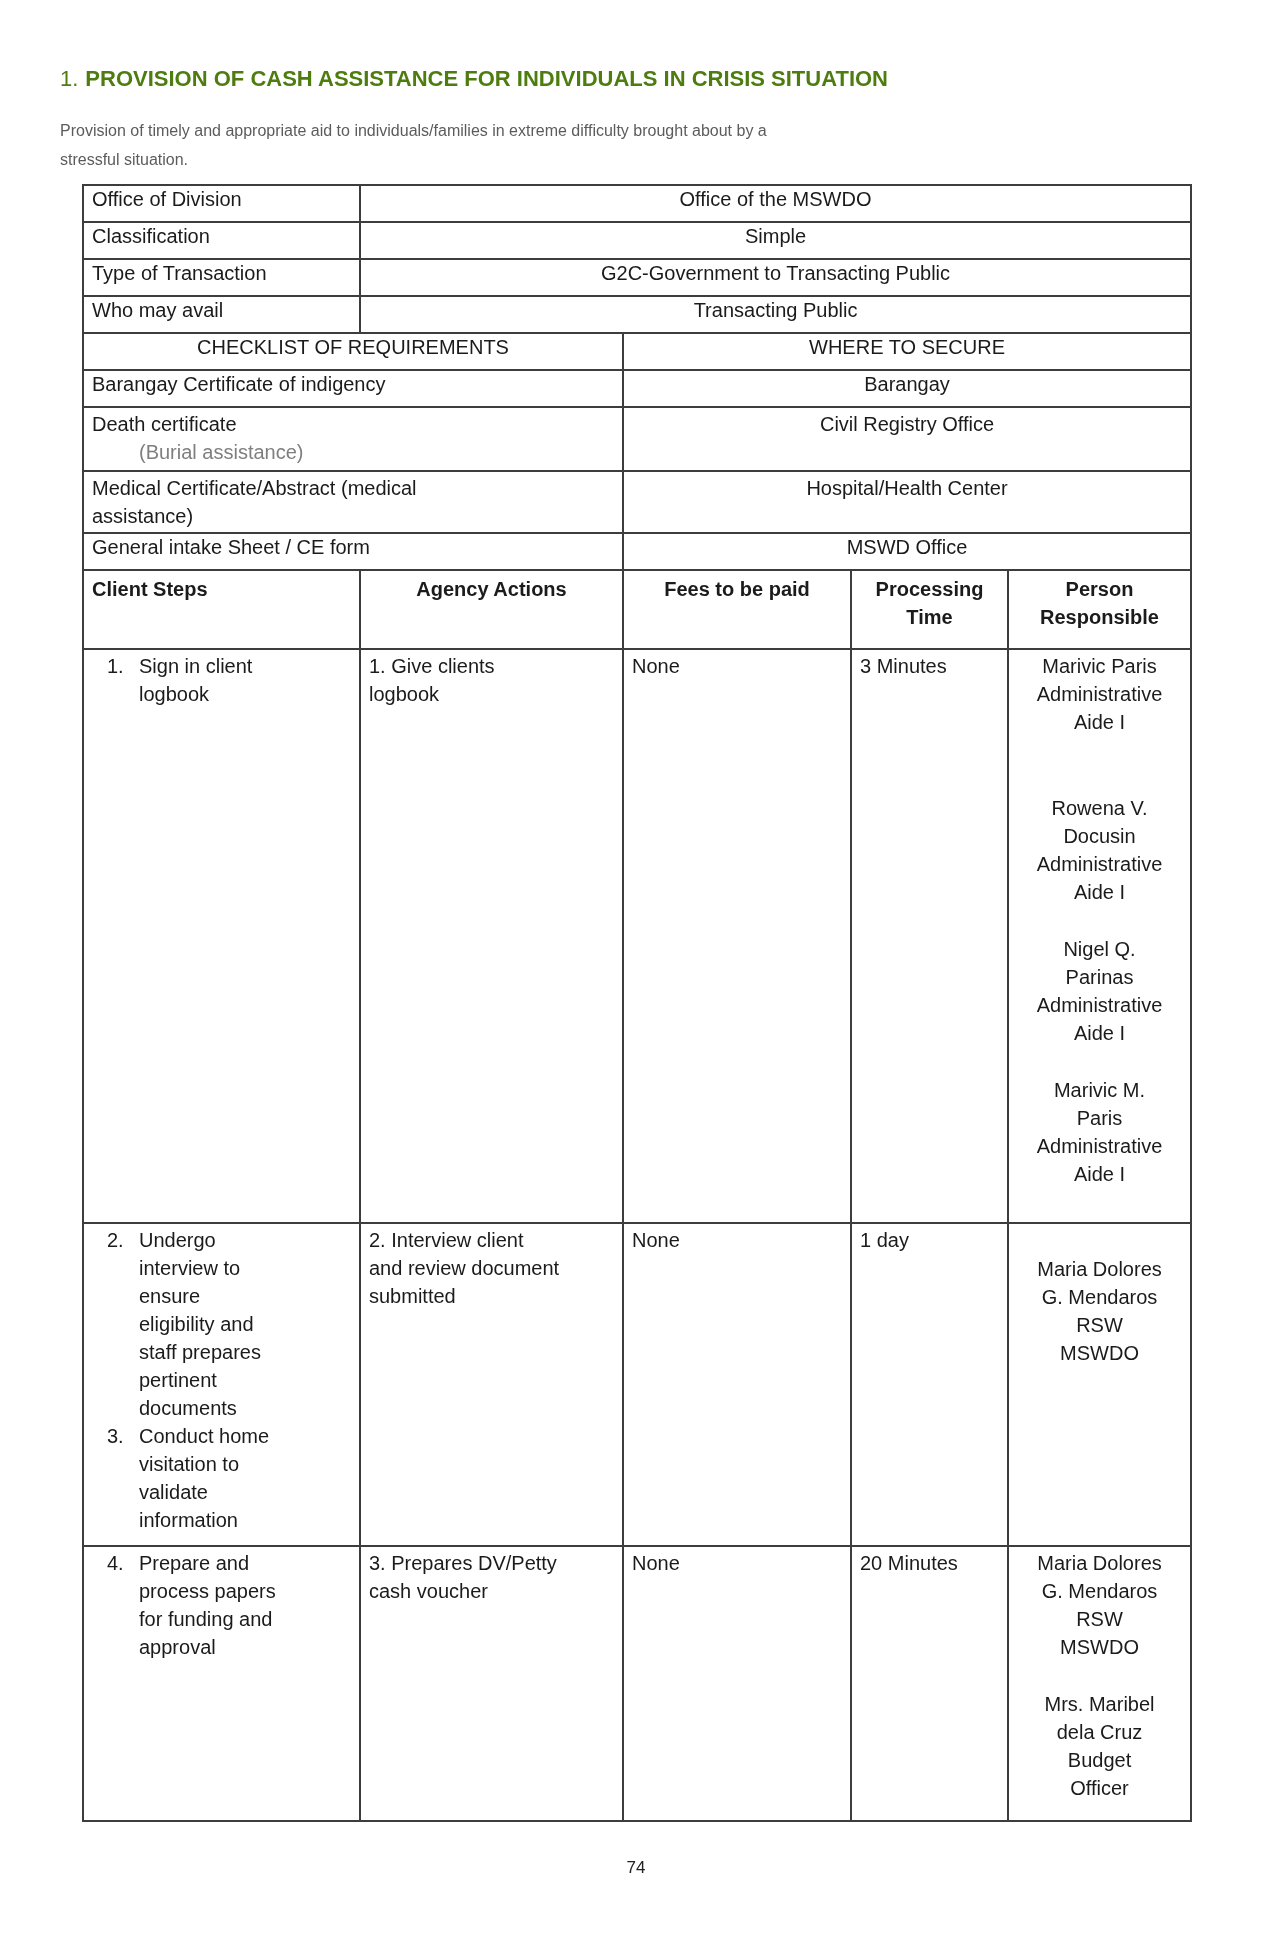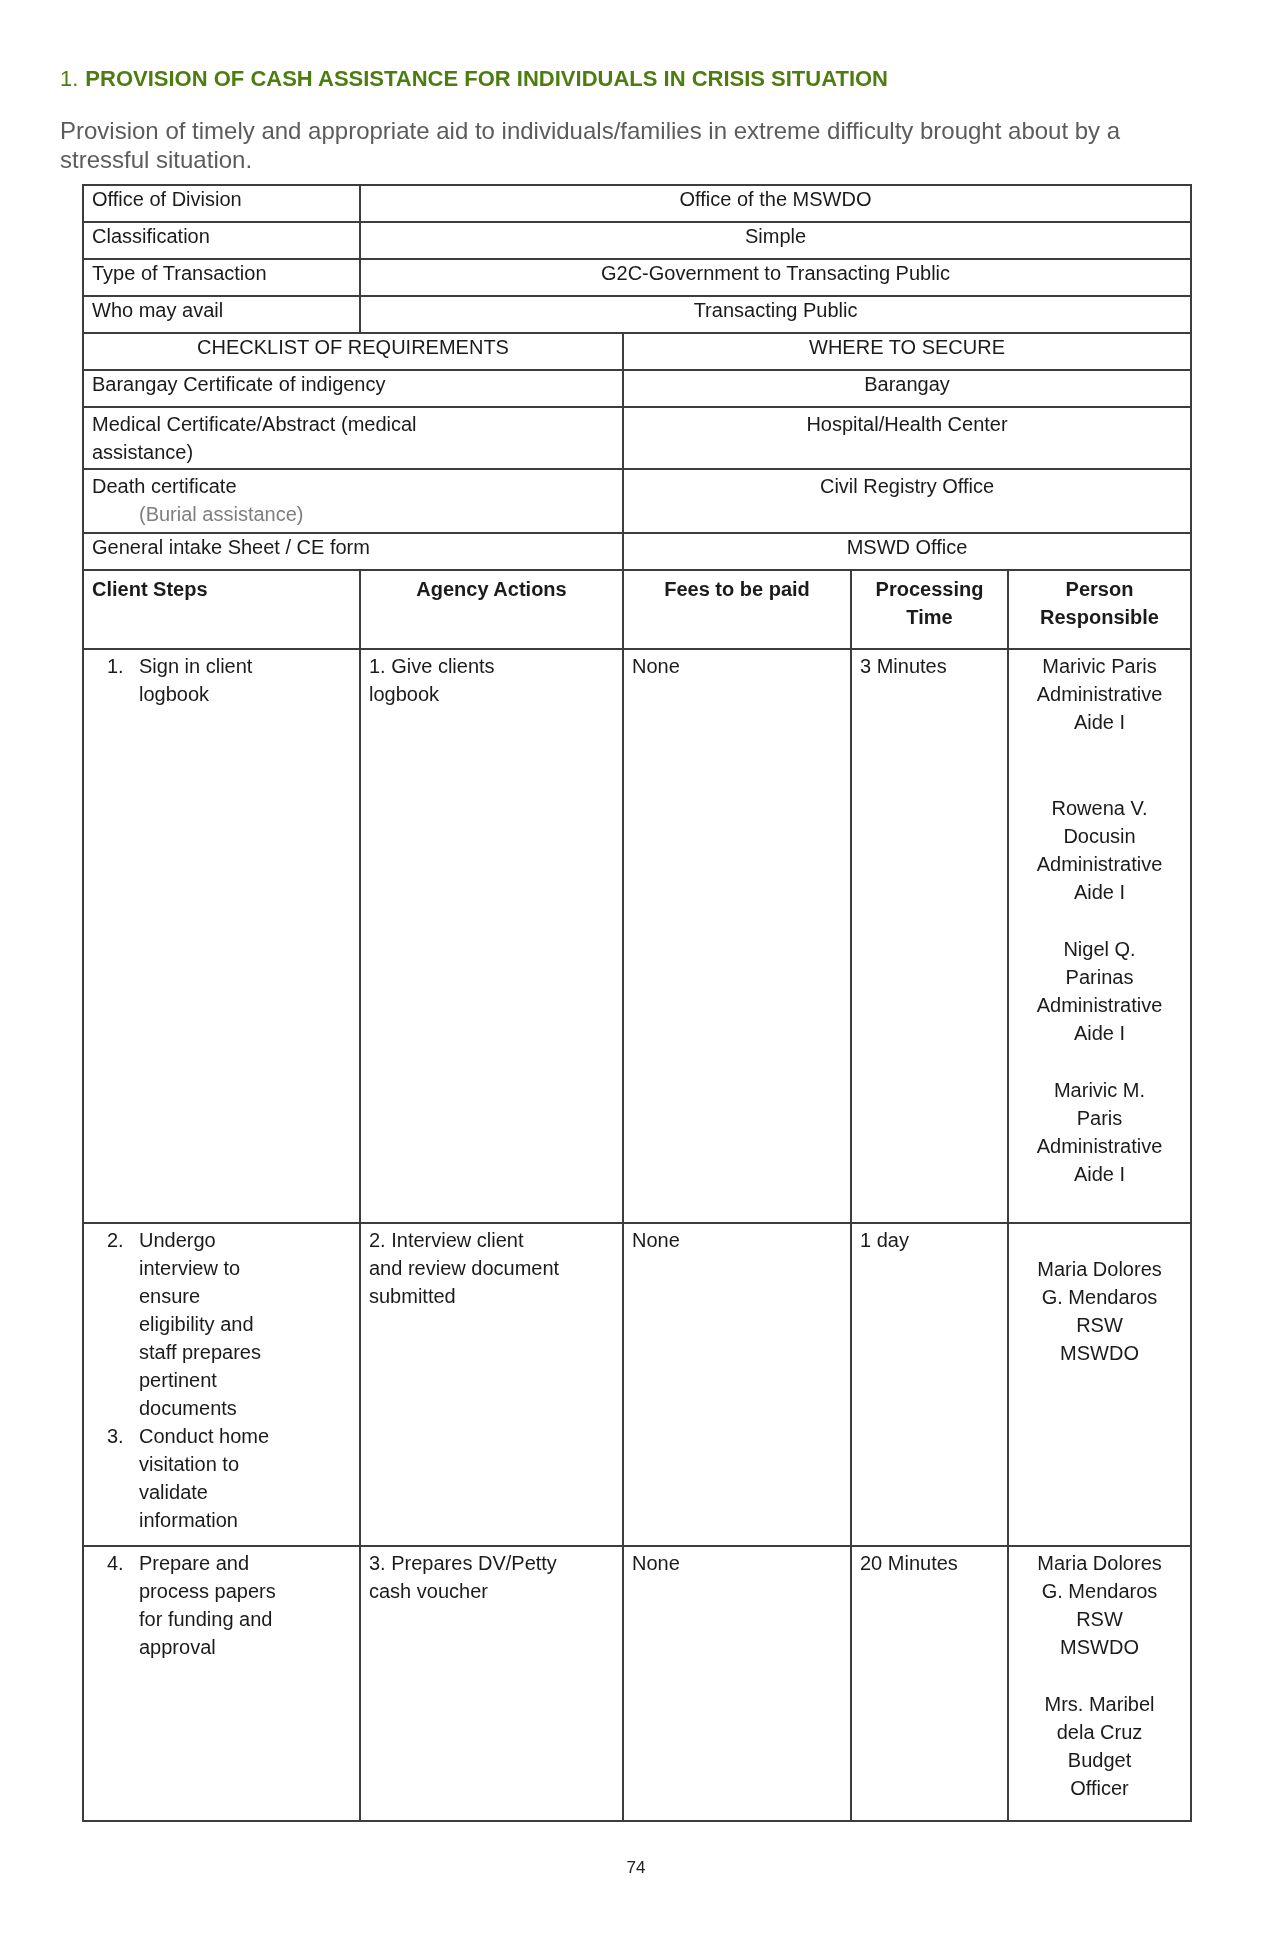--- a/index.html
+++ b/index.html
@@ -12,7 +12,7 @@
   .title .num { font-weight:400; margin-right:7px; }
   .title .text { font-weight:700; }
   .desc {
-    margin-top:24px; font-size:24px; line-height:29px;
+    margin-top:24px; font-size:16px; line-height:29px;
     color:#5c5c5c; white-space:pre-line;
   }
   table.svc {

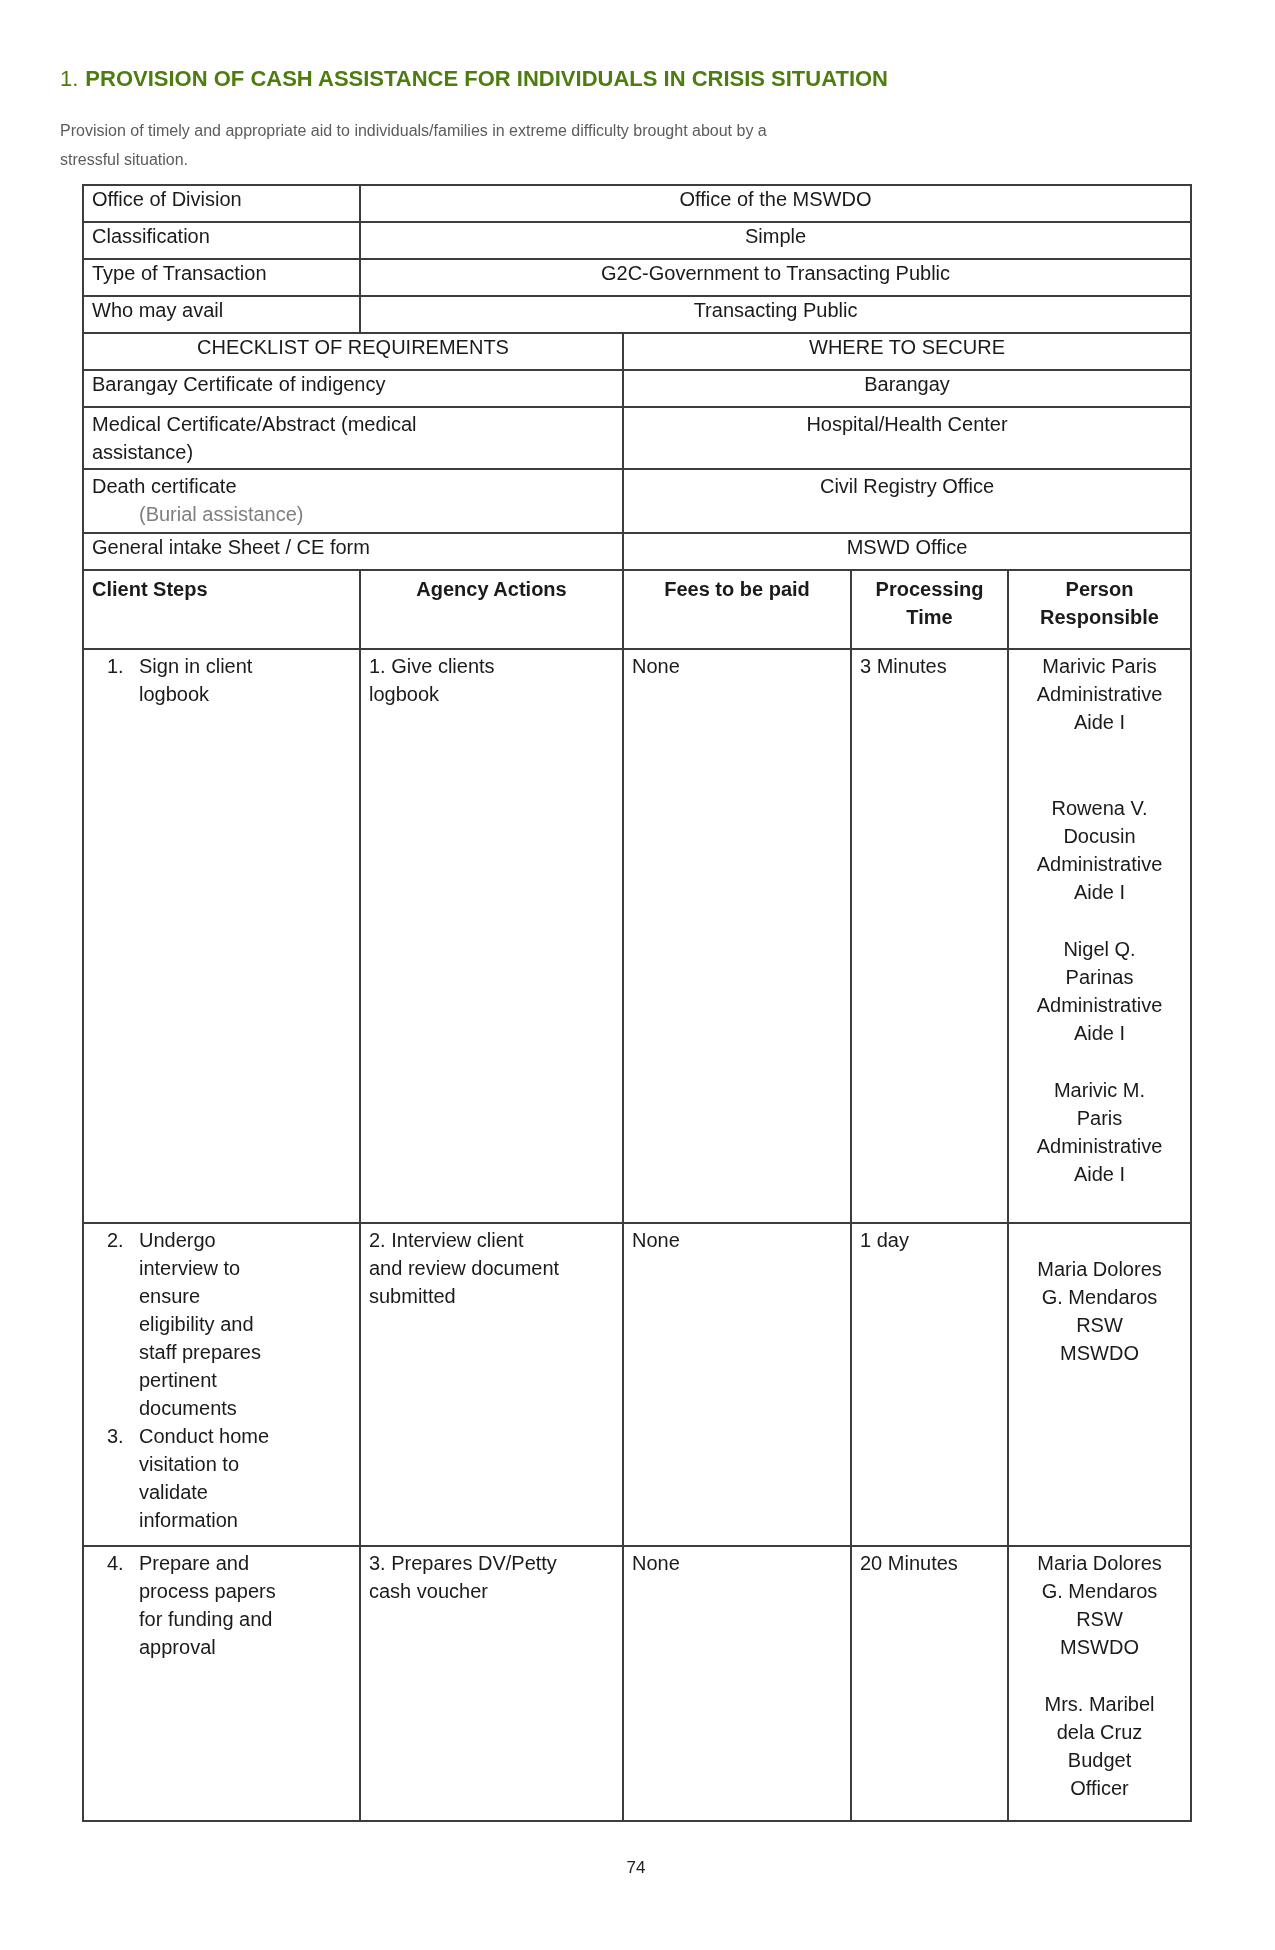--- a/index.html
+++ b/index.html
@@ -95,20 +95,20 @@
         <td class="ctr" colspan="3">Barangay</td>
       </tr>
 
+      <tr style="height:64px">
+        <td colspan="2">
+          <div class="pre">Death certificate</div>
+          <div class="note">(Burial assistance)</div>
+        </td>
+        <td class="ctr" colspan="3">Civil Registry Office</td>
+      </tr>
+
       <tr style="height:62px">
         <td colspan="2">
           <div class="pre">Medical Certificate/Abstract (medical
 assistance)</div>
         </td>
         <td class="ctr" colspan="3">Hospital/Health Center</td>
-      </tr>
-
-      <tr style="height:64px">
-        <td colspan="2">
-          <div class="pre">Death certificate</div>
-          <div class="note">(Burial assistance)</div>
-        </td>
-        <td class="ctr" colspan="3">Civil Registry Office</td>
       </tr>
 
       <tr class="req-s" style="height:31px">

